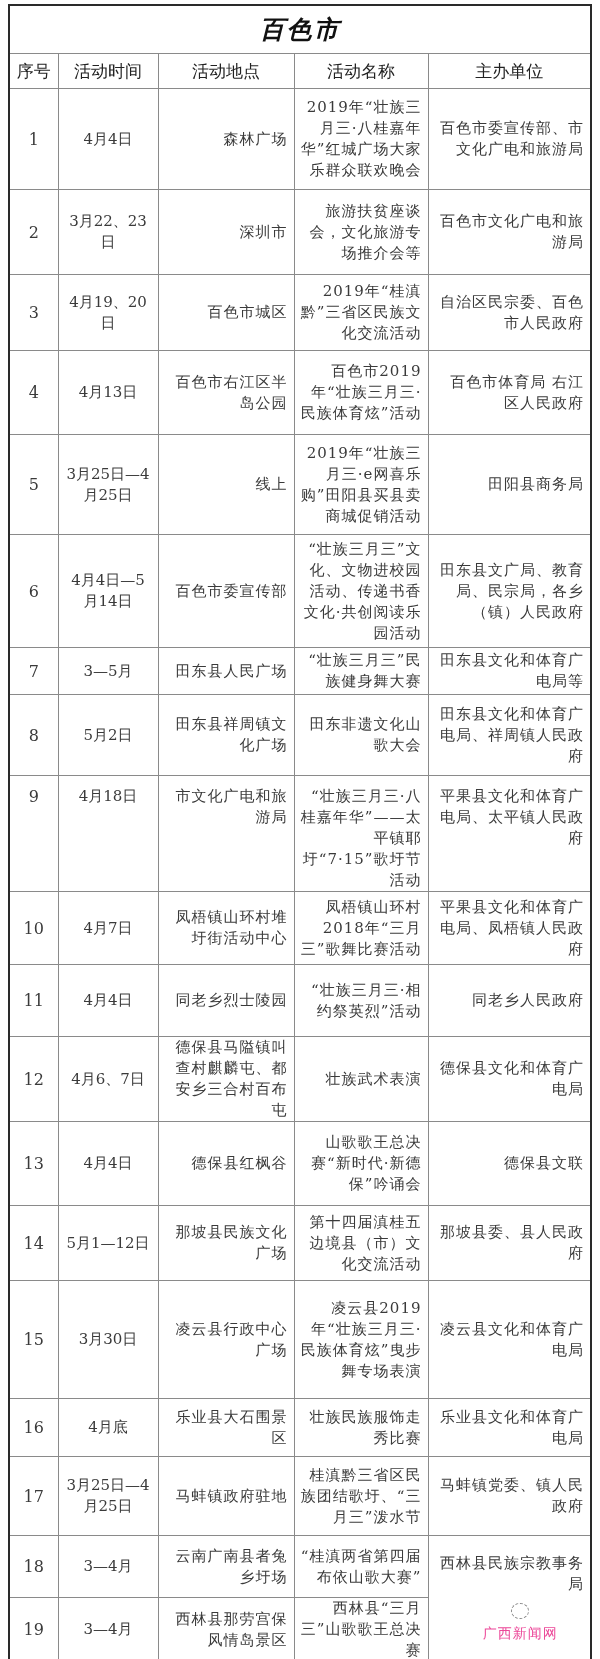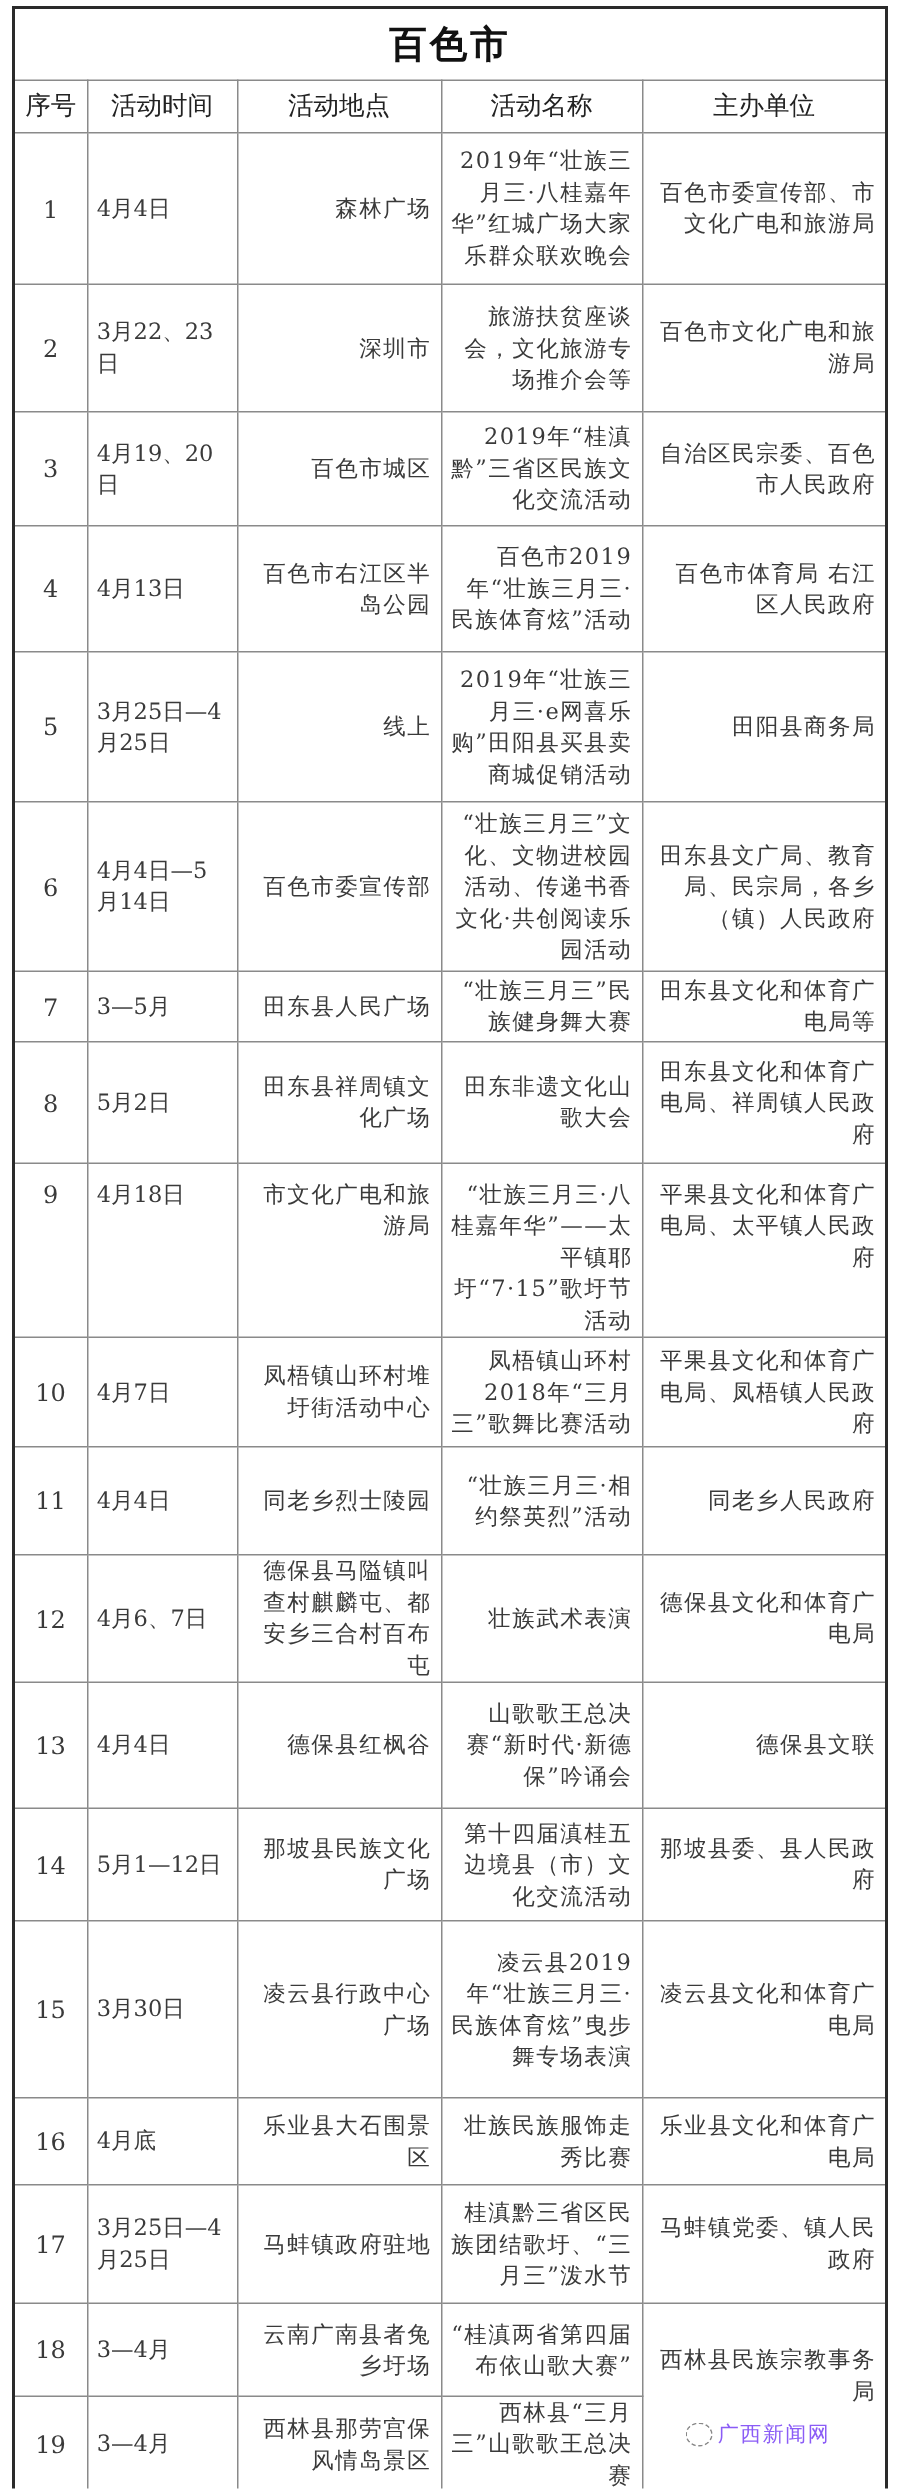--- a/index.html
+++ b/index.html
@@ -22,7 +22,7 @@
     .title-cell {
       height: 47px; text-align: center;
       font-family: "DejaVu Sans", "Liberation Sans", sans-serif;
-      font-size: 25px; font-weight: bold; color: #111; letter-spacing: 2px;
+      font-size: 25px; font-weight: bold; color: #111; letter-spacing: 2px; font-style: italic;
     }
     .head-cell {
       height: 34px; text-align: center;

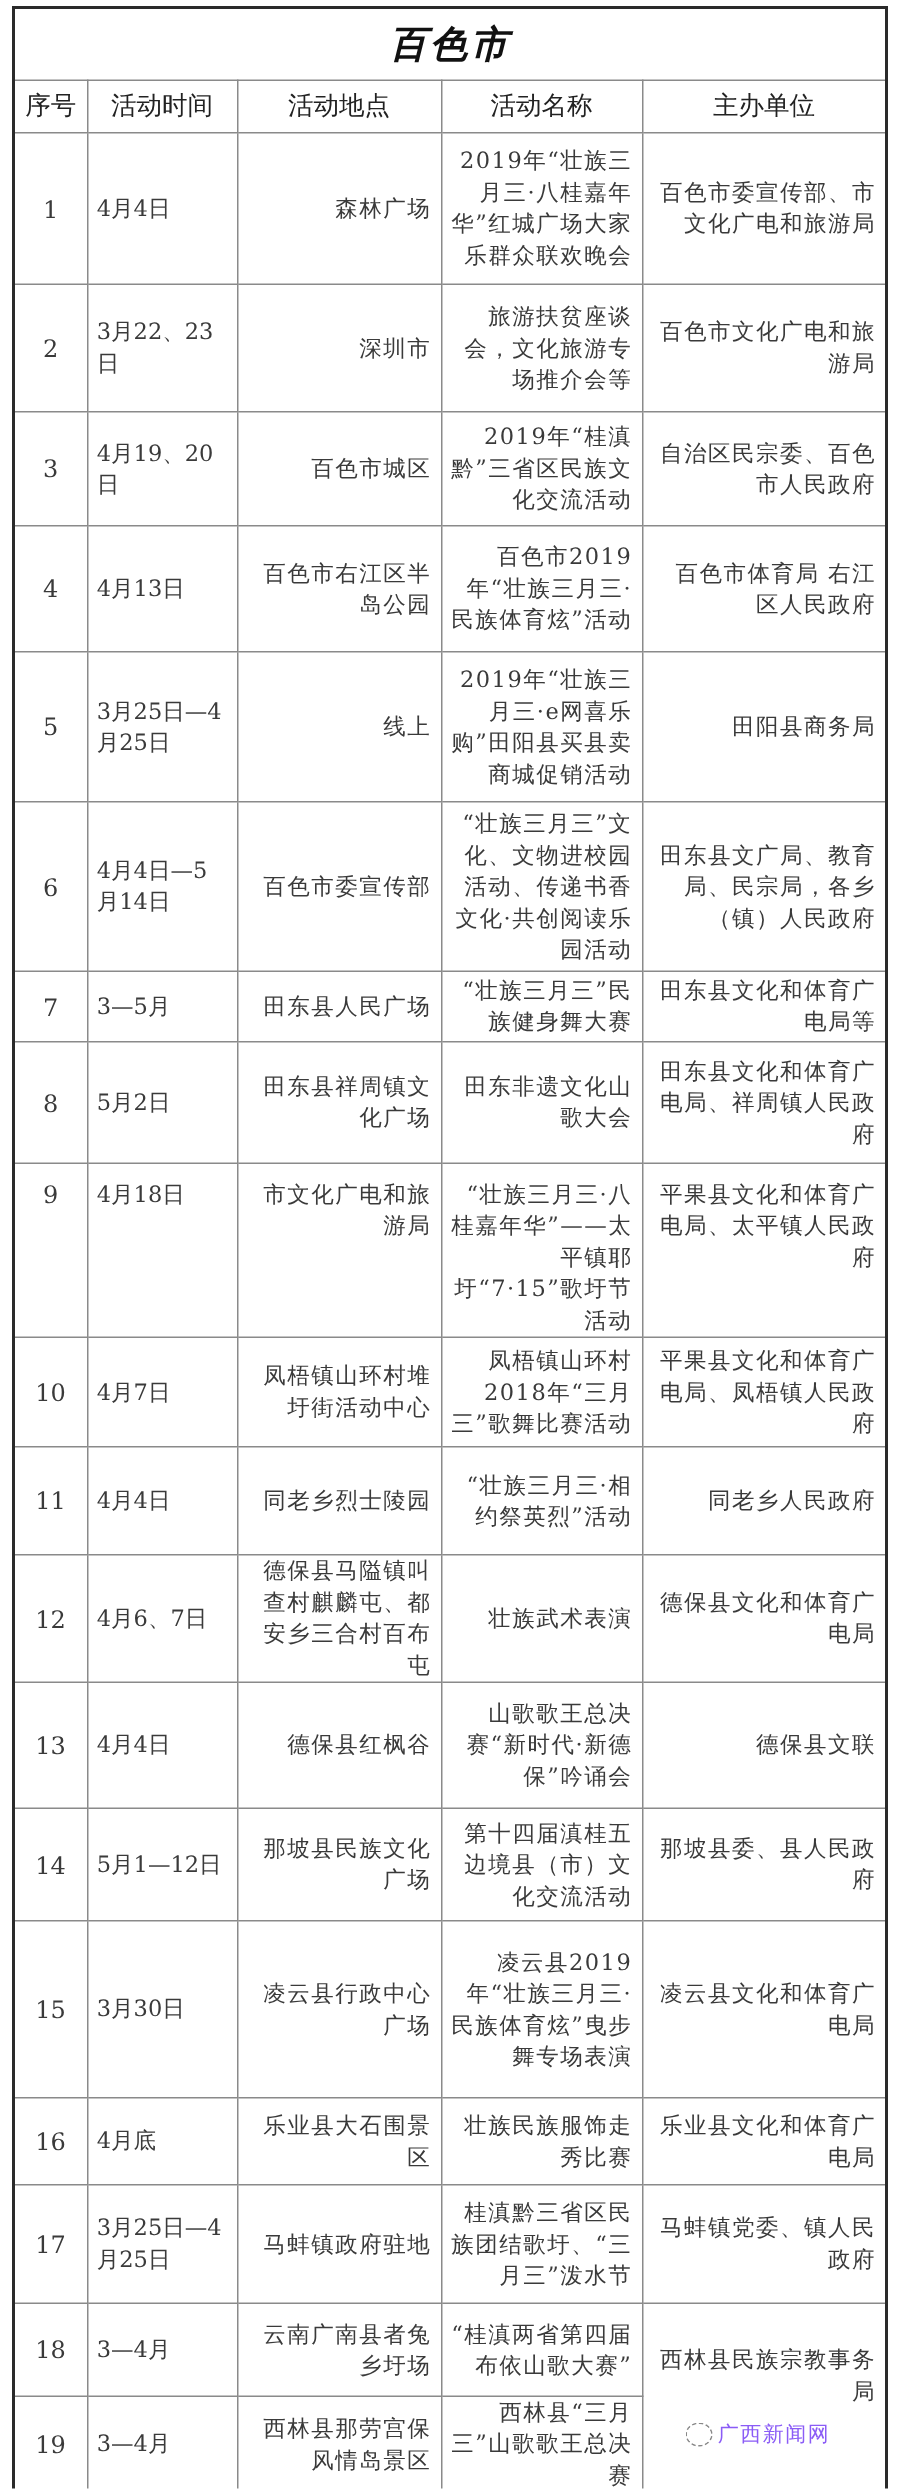--- a/index.html
+++ b/index.html
@@ -30,7 +30,7 @@
       font-size: 17px; color: #222;
     }
     .c-num { text-align: center; font-size: 16px; }
-    .c-date { }
+    .c-date { text-align: center; }
     .c-loc, .c-name, .c-org { text-align: right; letter-spacing: 1px; }
     .watermark {
       display: flex; align-items: center; gap: 4px; margin-top: 8px; margin-left: 22px;

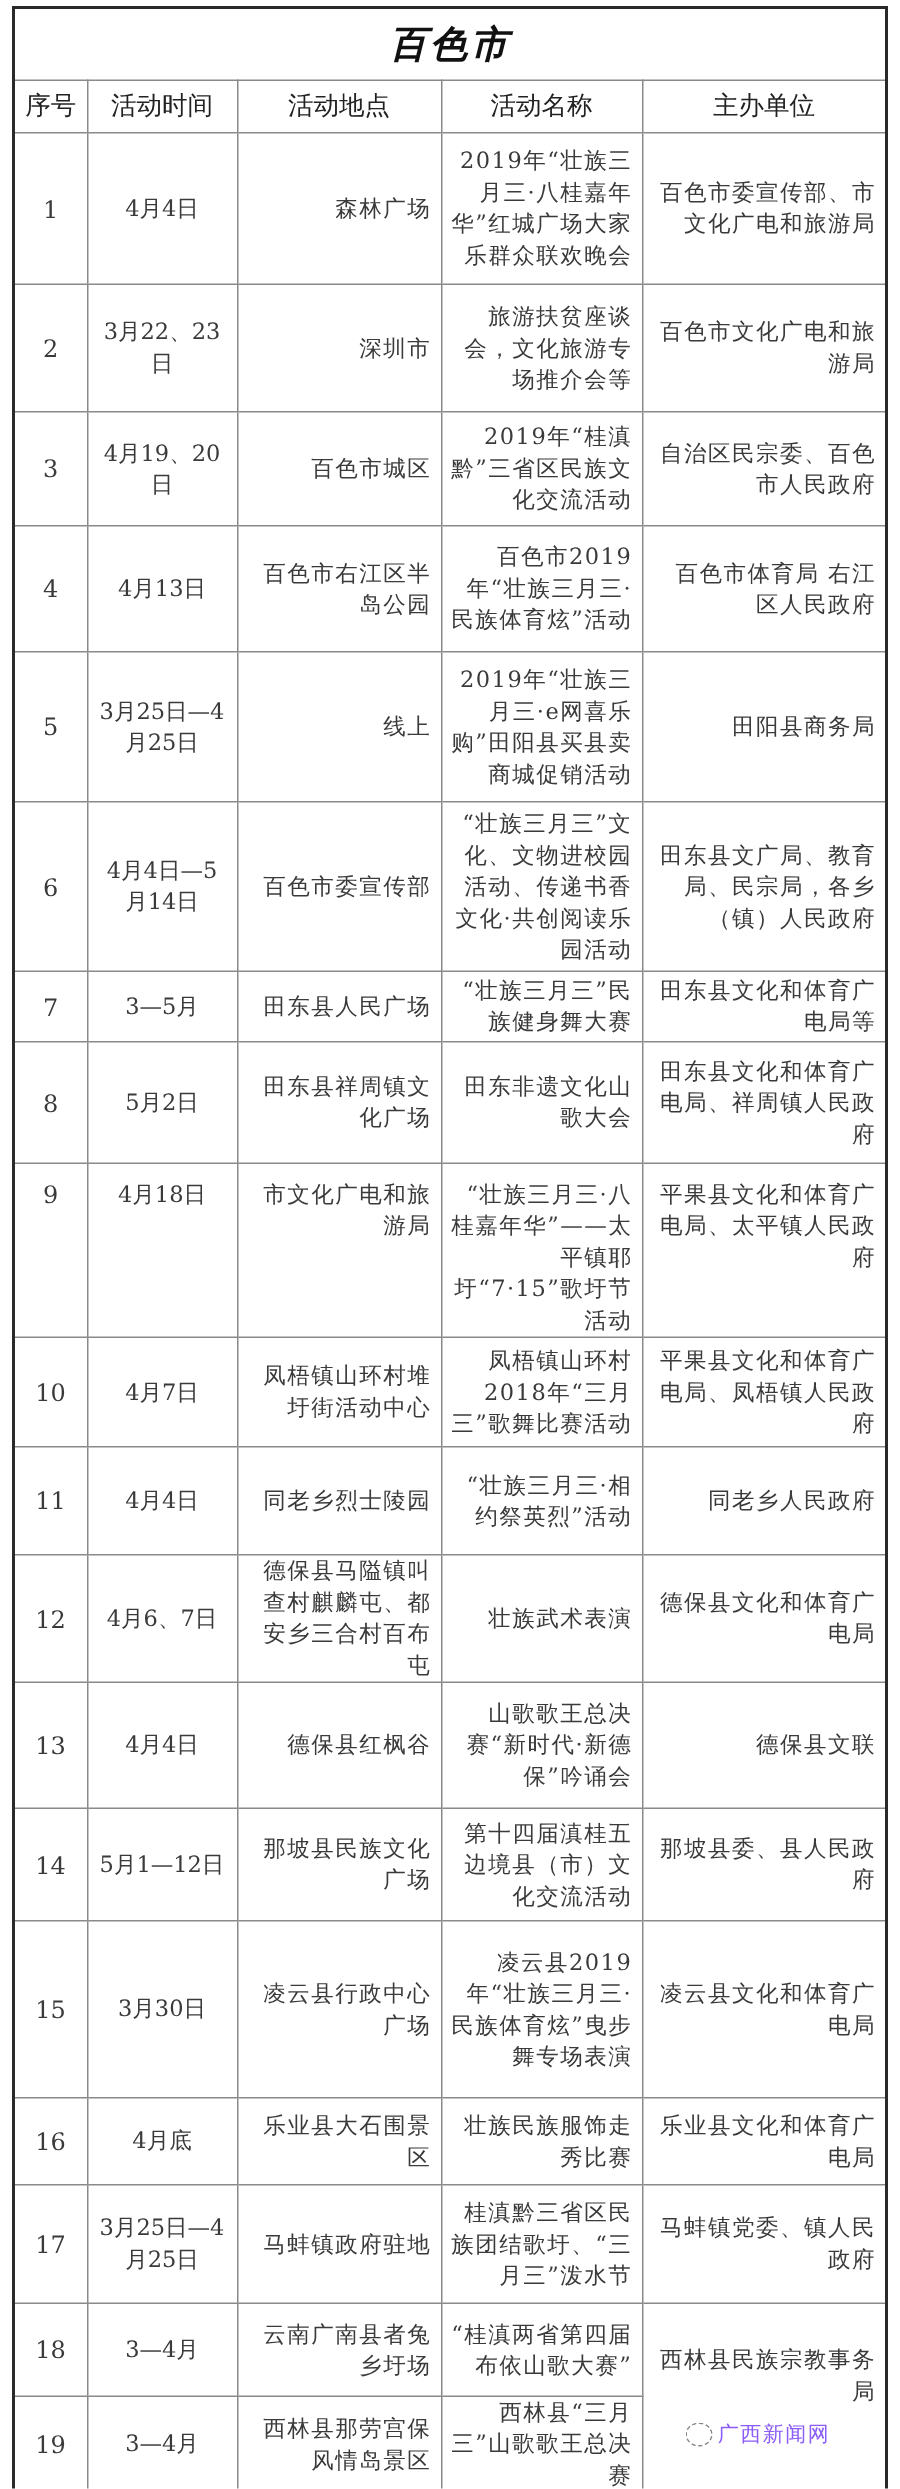--- a/index.html
+++ b/index.html
@@ -34,7 +34,7 @@
     .c-loc, .c-name, .c-org { text-align: right; letter-spacing: 1px; }
     .watermark {
       display: flex; align-items: center; gap: 4px; margin-top: 8px; margin-left: 22px;
-      font-family: "DejaVu Sans", "Liberation Sans", sans-serif; font-size: 14px; color: #8b5cf6;
+      font-family: "DejaVu Sans", "Liberation Sans", sans-serif; font-size: 14px; color: #ec4899; flex-direction: column;
     }
     .wm-icon { width: 16px; height: 14px; border: 1px dashed #888; border-radius: 50%; }
   </style>

